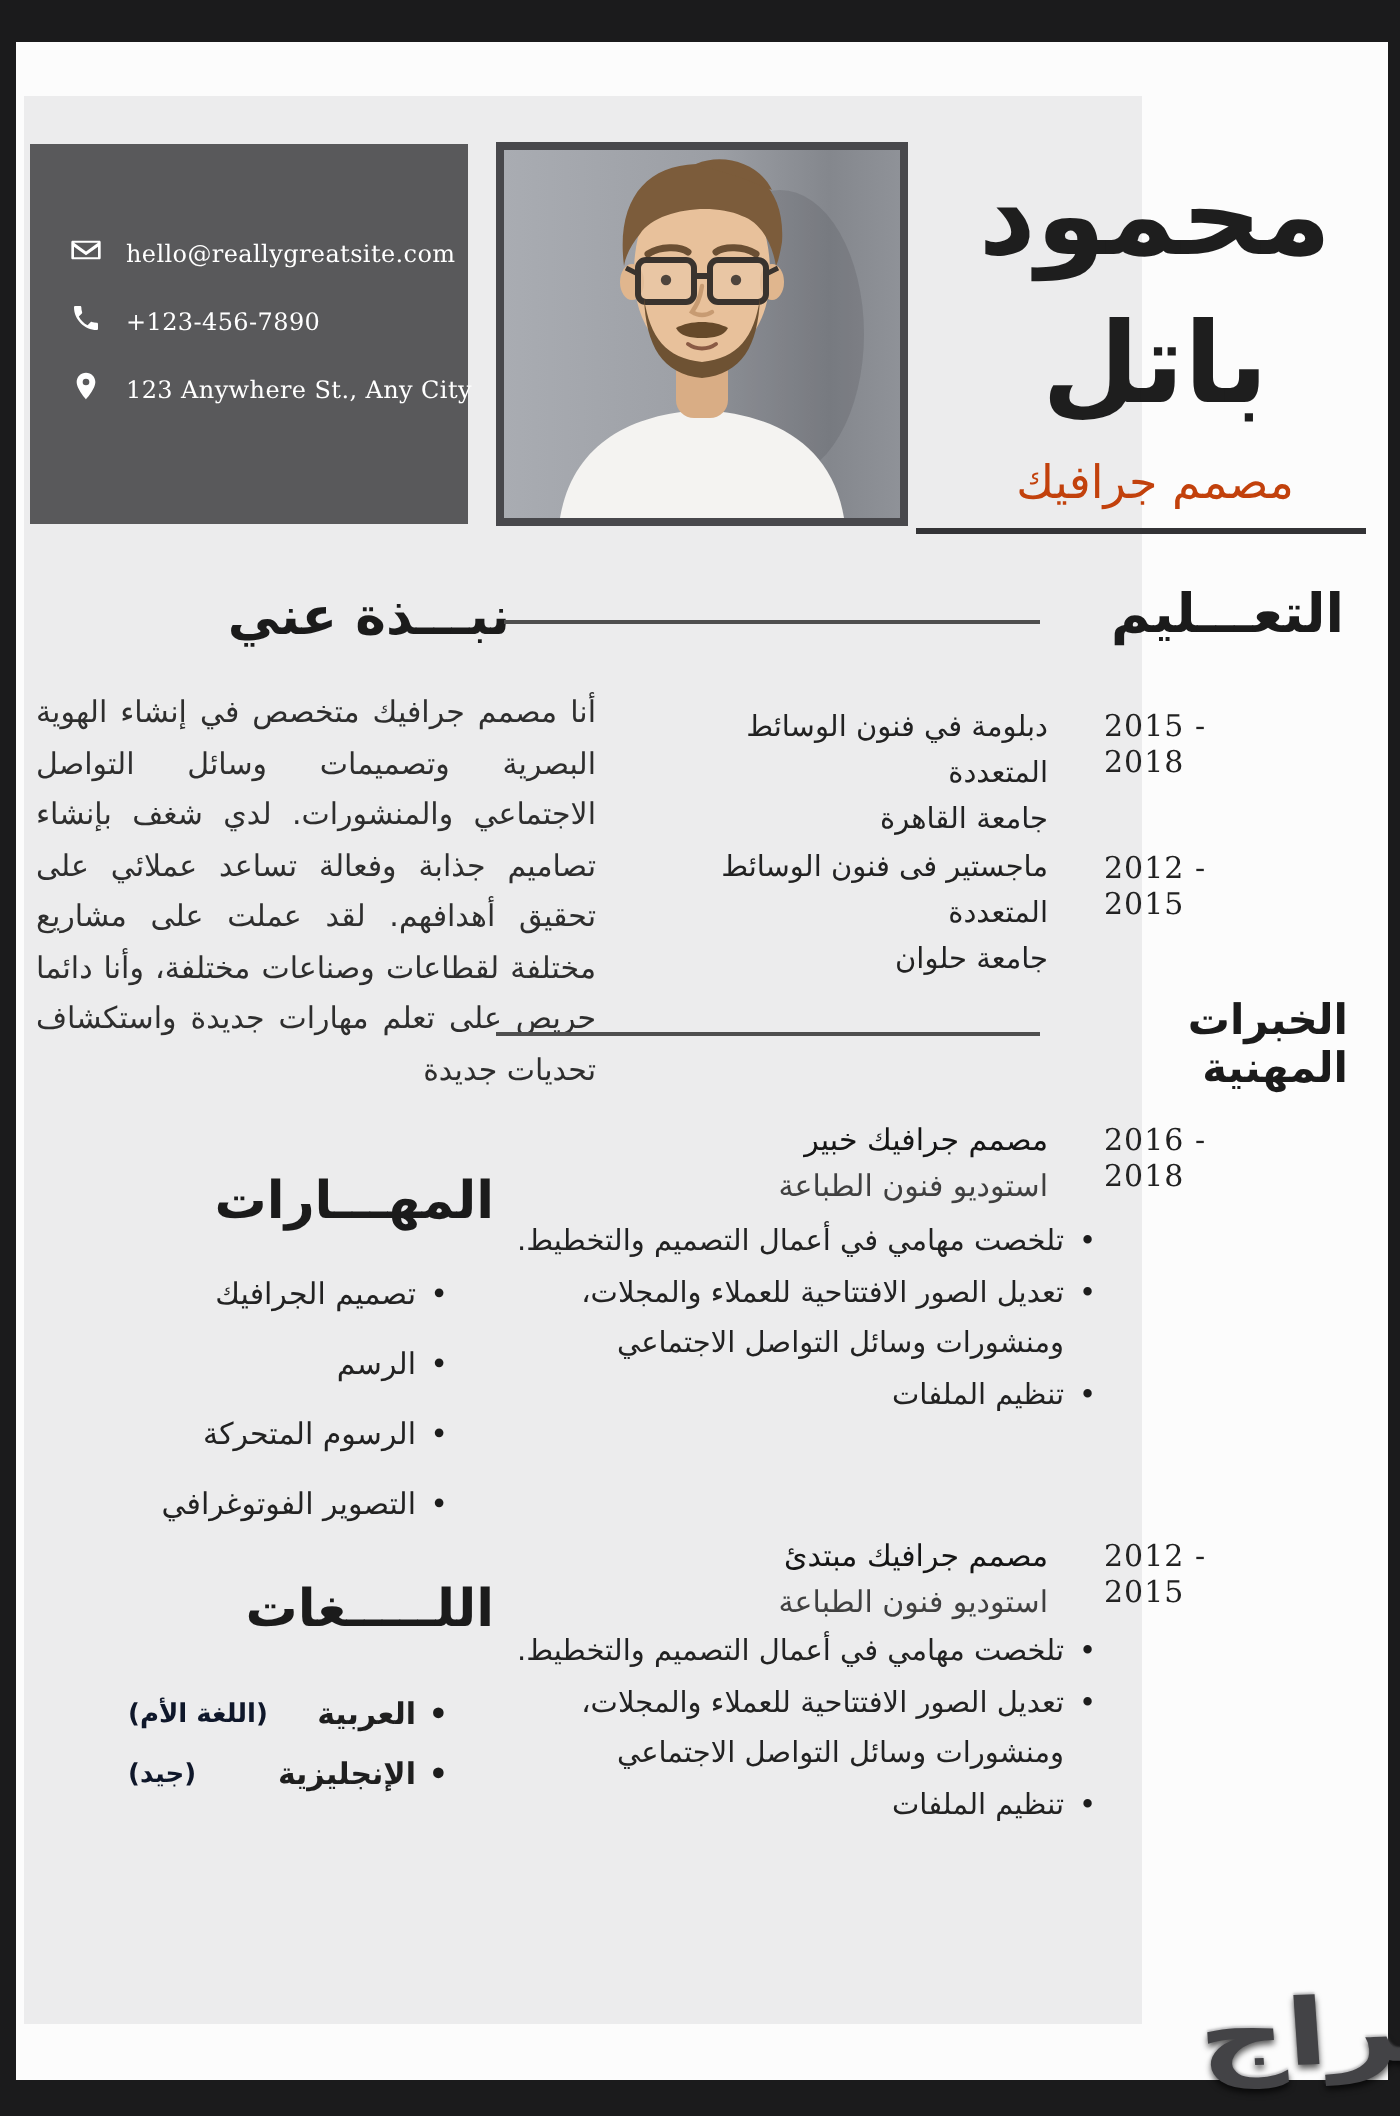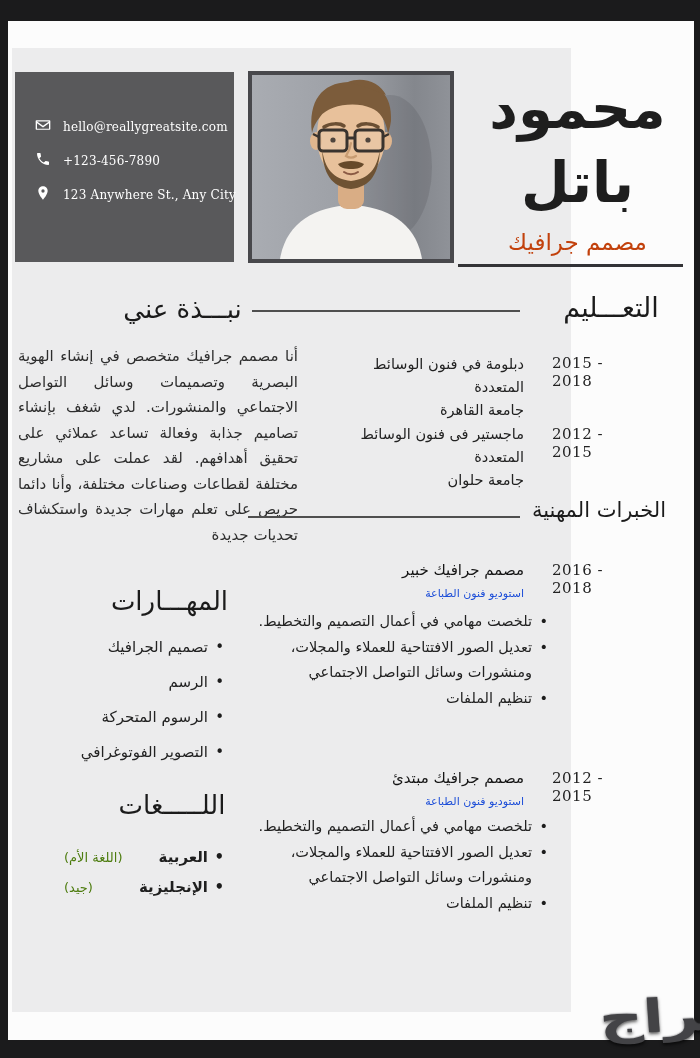--- a/index.html
+++ b/index.html
@@ -27,7 +27,7 @@
   .name-underline{border-bottom:3px solid #333336;margin:9px 14px 0 0;}
 
   
-  .section-title{position:absolute;font-weight:normal;color:#1b1b1b;text-align:center;}
+  .section-title{position:absolute;font-weight:bold;color:#1b1b1b;}
   .about-title{left:98px;top:246px;width:145px;font-size:26px;}
   .edu-title{left:538px;top:244px;width:122px;font-size:27px;}
   .exp-title{left:512px;top:450px;width:150px;font-size:21px;}

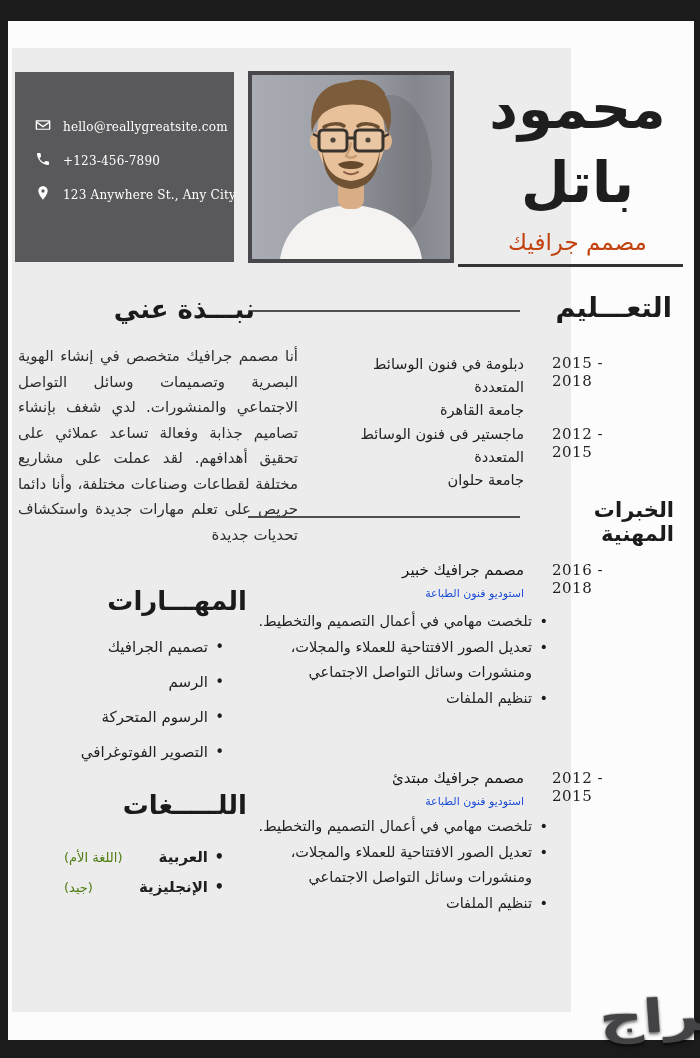--- a/index.html
+++ b/index.html
@@ -55,7 +55,7 @@
   .job-head-1{top:511px;}
   .job-head-2{top:719px;}
   .job-title{font-size:15px;font-weight:normal;color:#151515;}
-  .job-company{font-size:11px;color:#1d4ed8;}
+  .job-company{font-size:15px;color:#404040;}
   .bullets{position:absolute;left:240px;width:296px;}
   .bullets-1{top:561px;}
   .bullets-2{top:766px;}

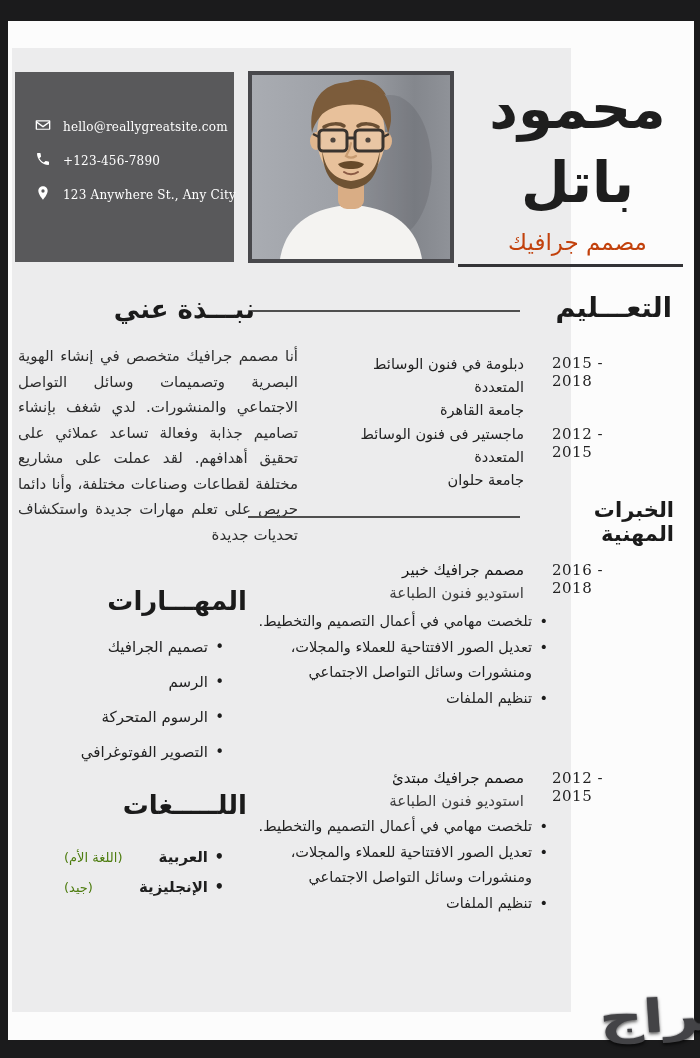--- a/index.html
+++ b/index.html
@@ -70,7 +70,7 @@
   .lang-row{display:flex;justify-content:space-between;align-items:center;height:30px;}
   .lang-name{position:relative;padding-right:16px;font-size:15px;color:#1f1f1f;font-weight:bold;}
   .lang-name::before{content:"•";position:absolute;right:0;top:0;color:#1c1c1c;}
-  .lang-level{font-size:13px;color:#4d7c0f;font-weight:normal;}
+  .lang-level{font-size:13px;color:#0f172a;font-weight:bold;}
 
   
   .watermark{position:absolute;left:548px;top:990px;width:170px;font-size:46px;font-weight:bold;

